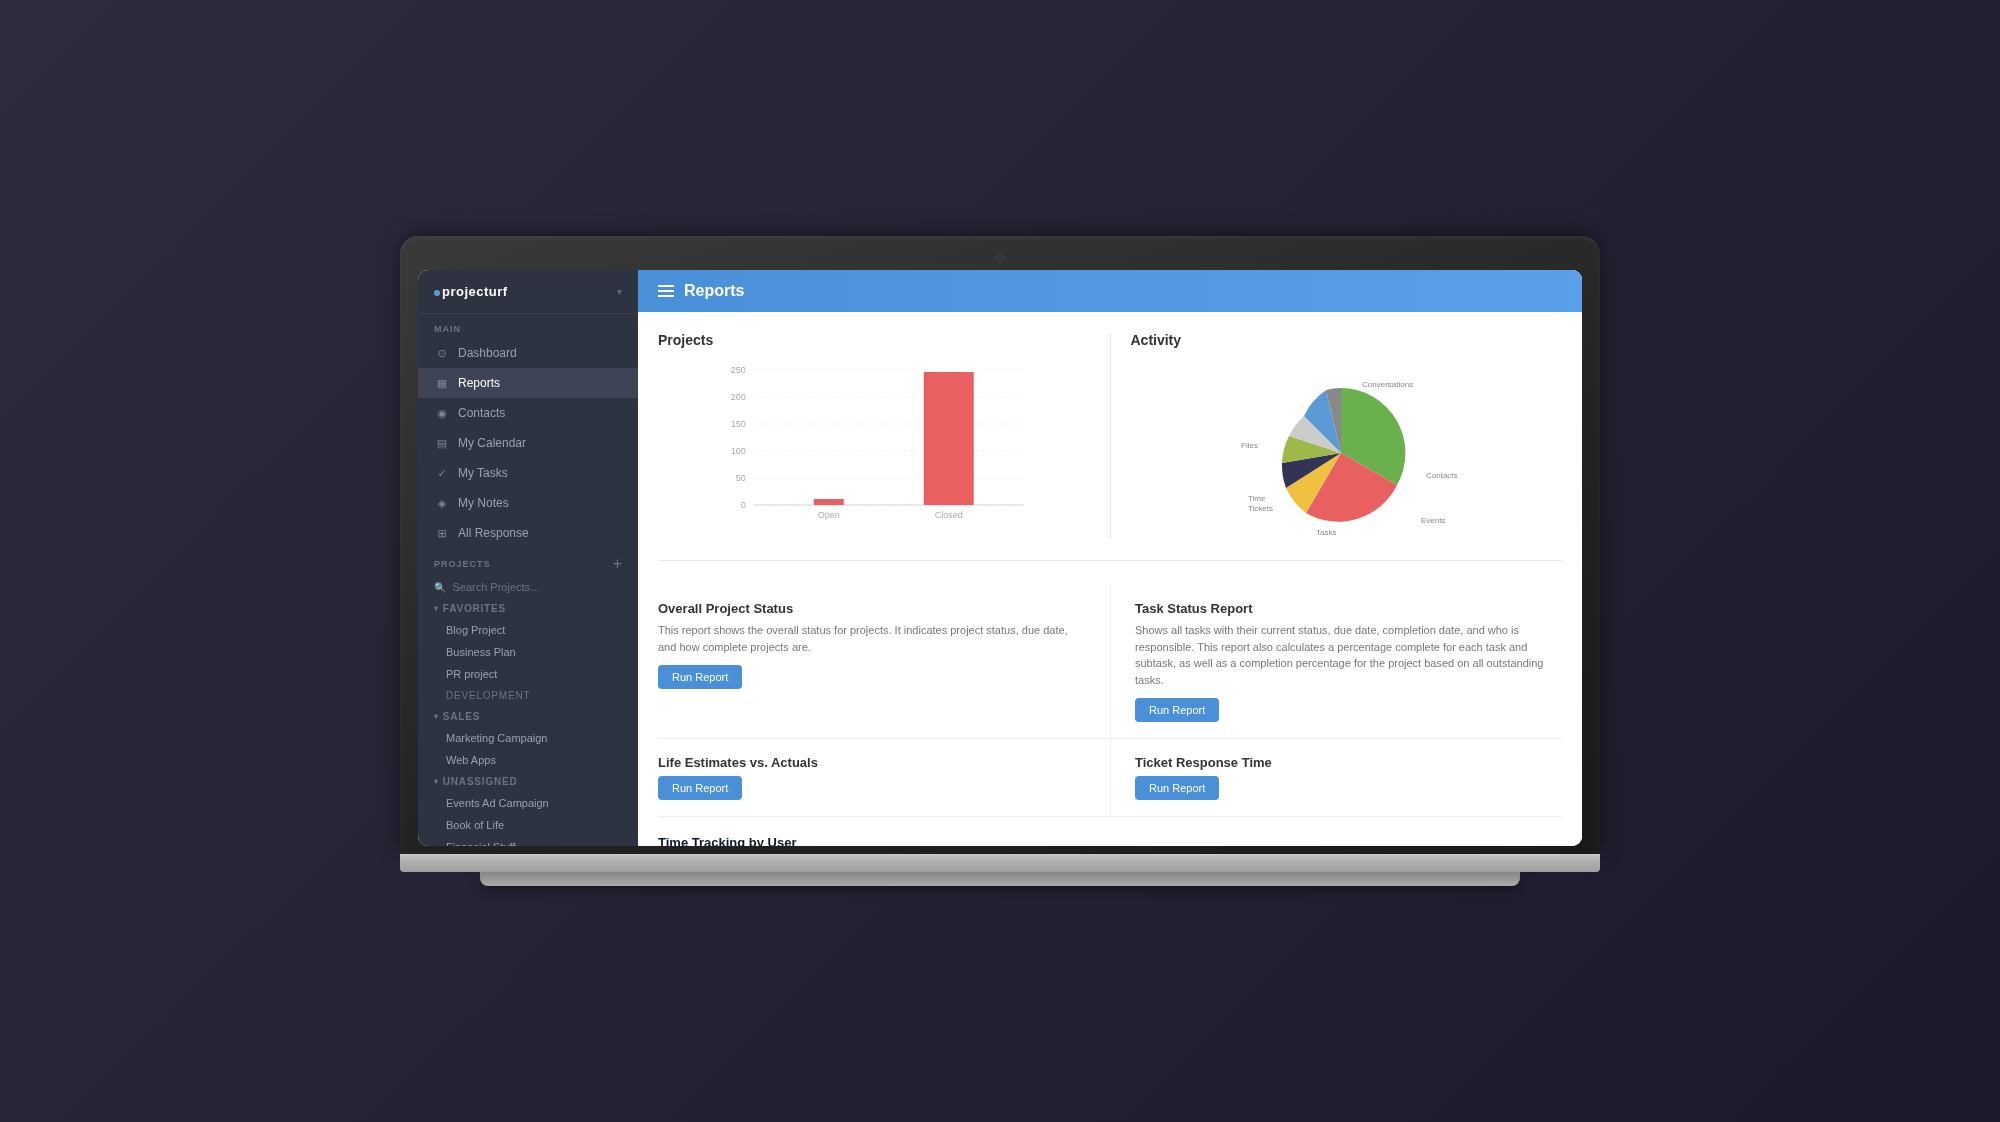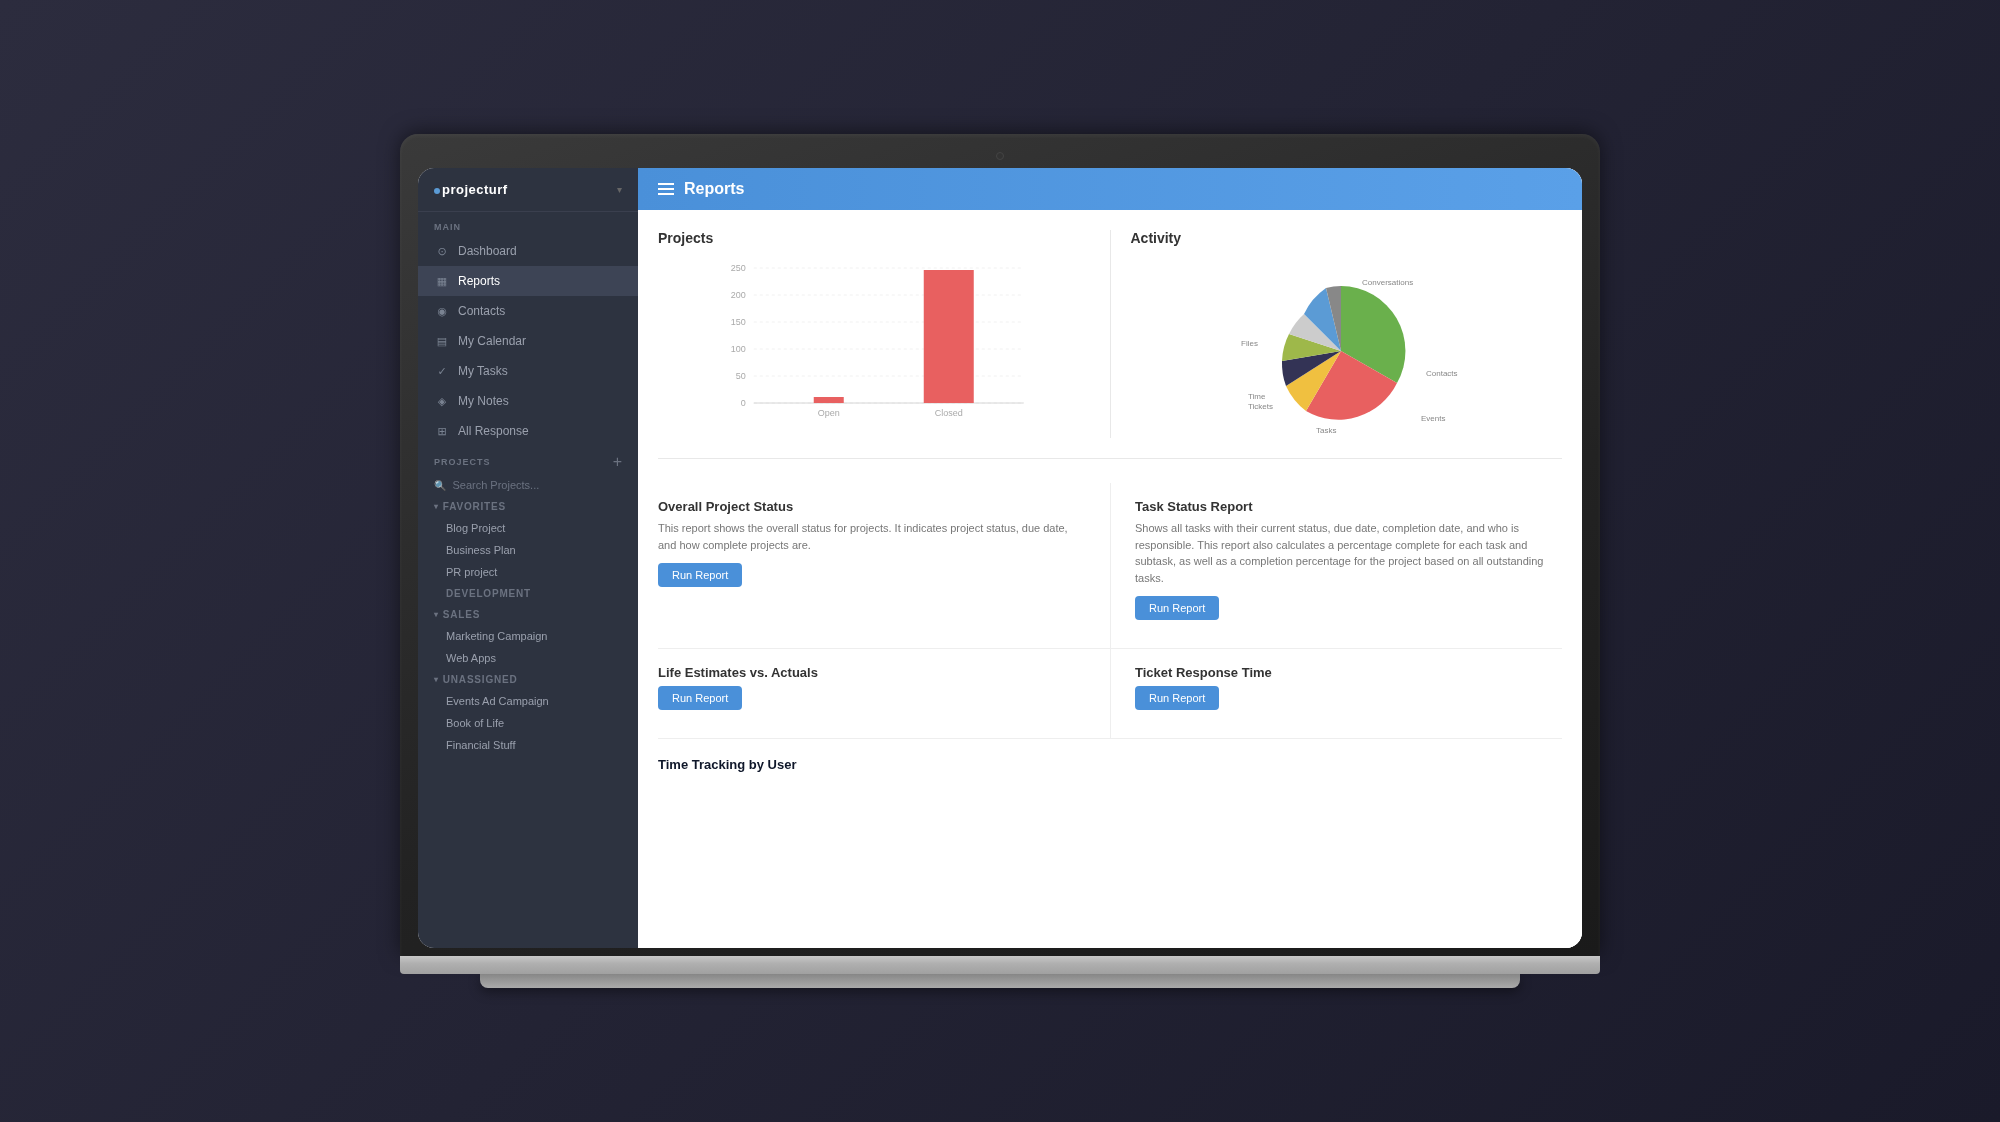--- a/index.html
+++ b/index.html
@@ -38,10 +38,10 @@
 
     .laptop-screen {
       background: #fff;
-      border-radius: 16px;
+      border-radius: 10px;
       overflow: hidden;
       width: 100%;
-      height: 780px;
+      height: 576px;
       display: flex;
       flex-direction: column;
     }

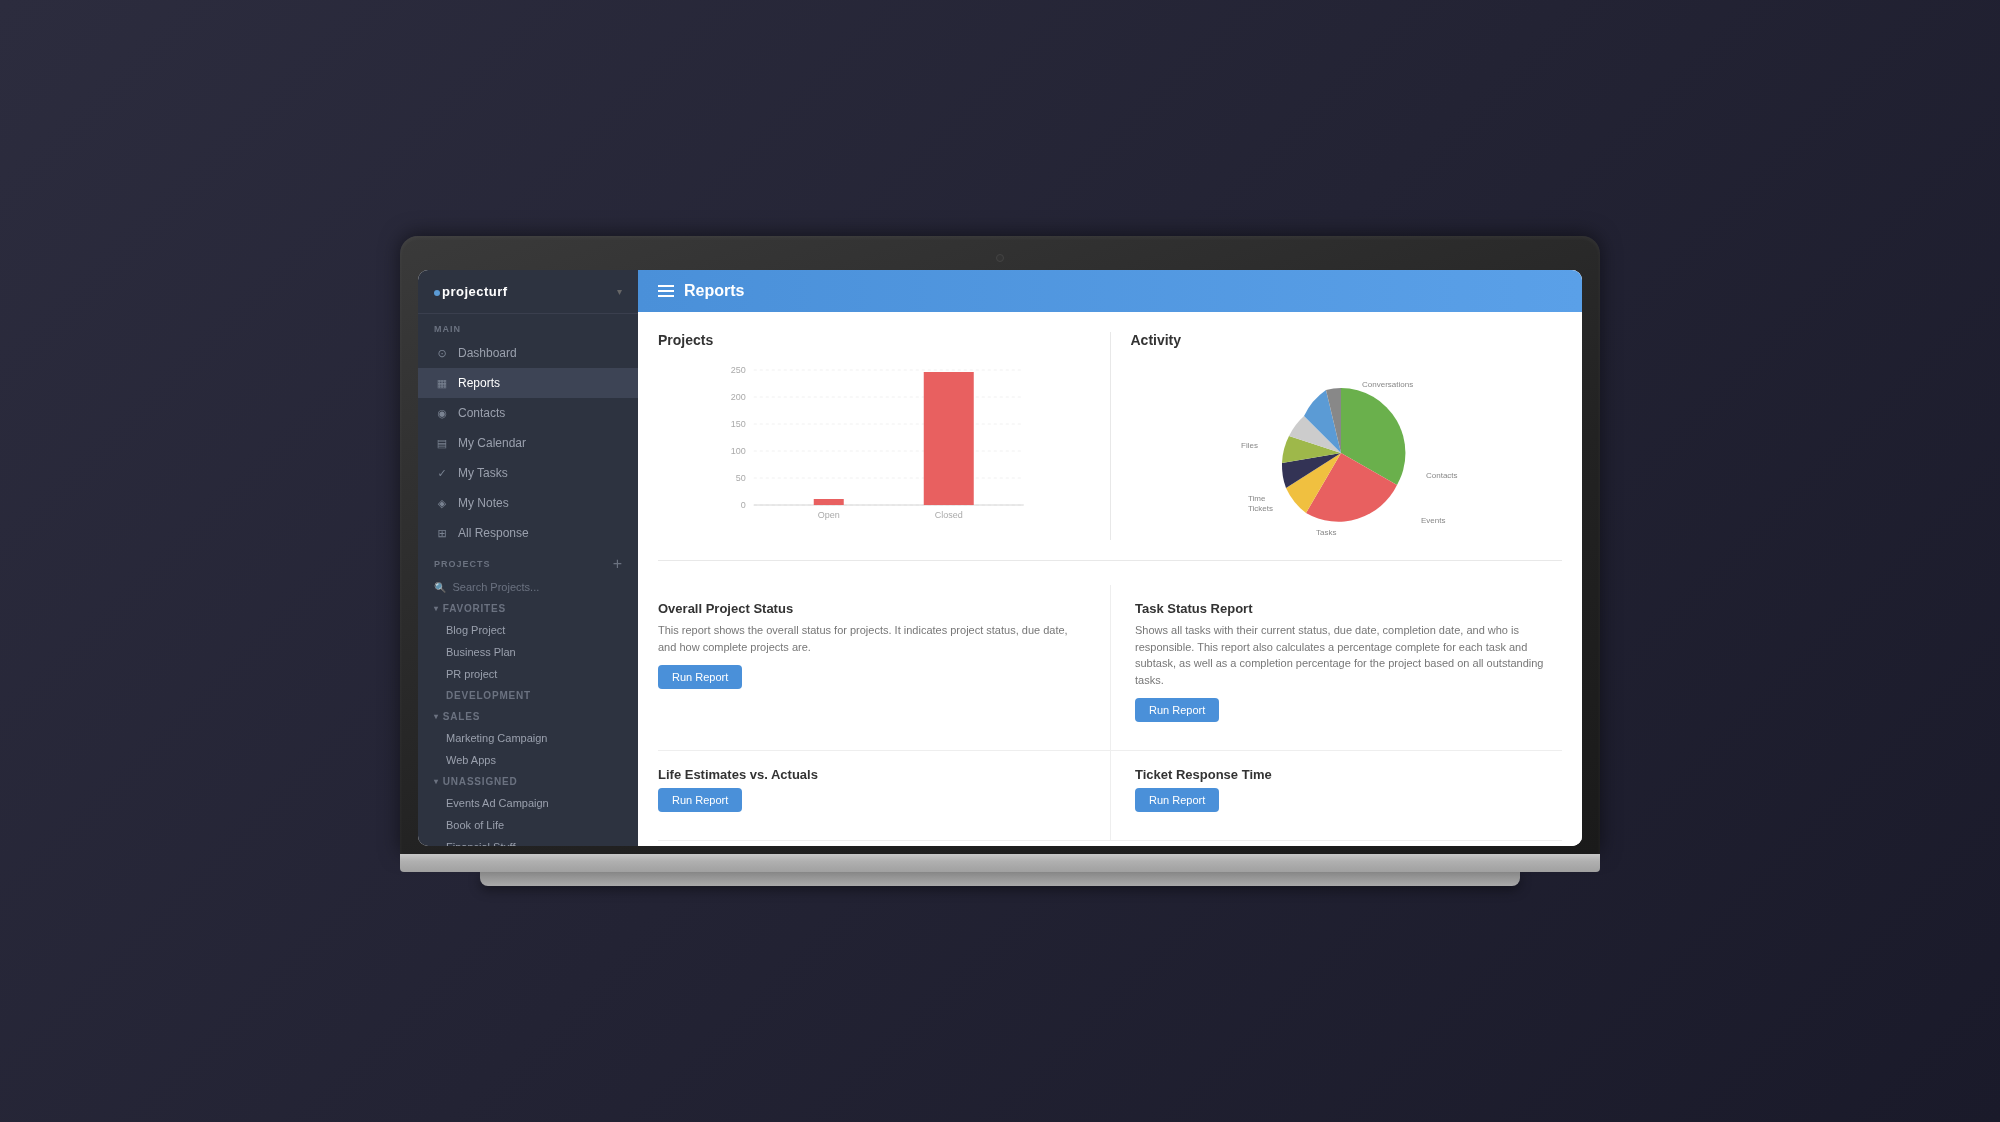--- a/index.html
+++ b/index.html
@@ -310,7 +310,7 @@
     }
 
     .report-card {
-      padding: 16px 24px 28px 0;
+      padding: 16px 24px 16px 0;
       border-bottom: 1px solid #eee;
     }
 

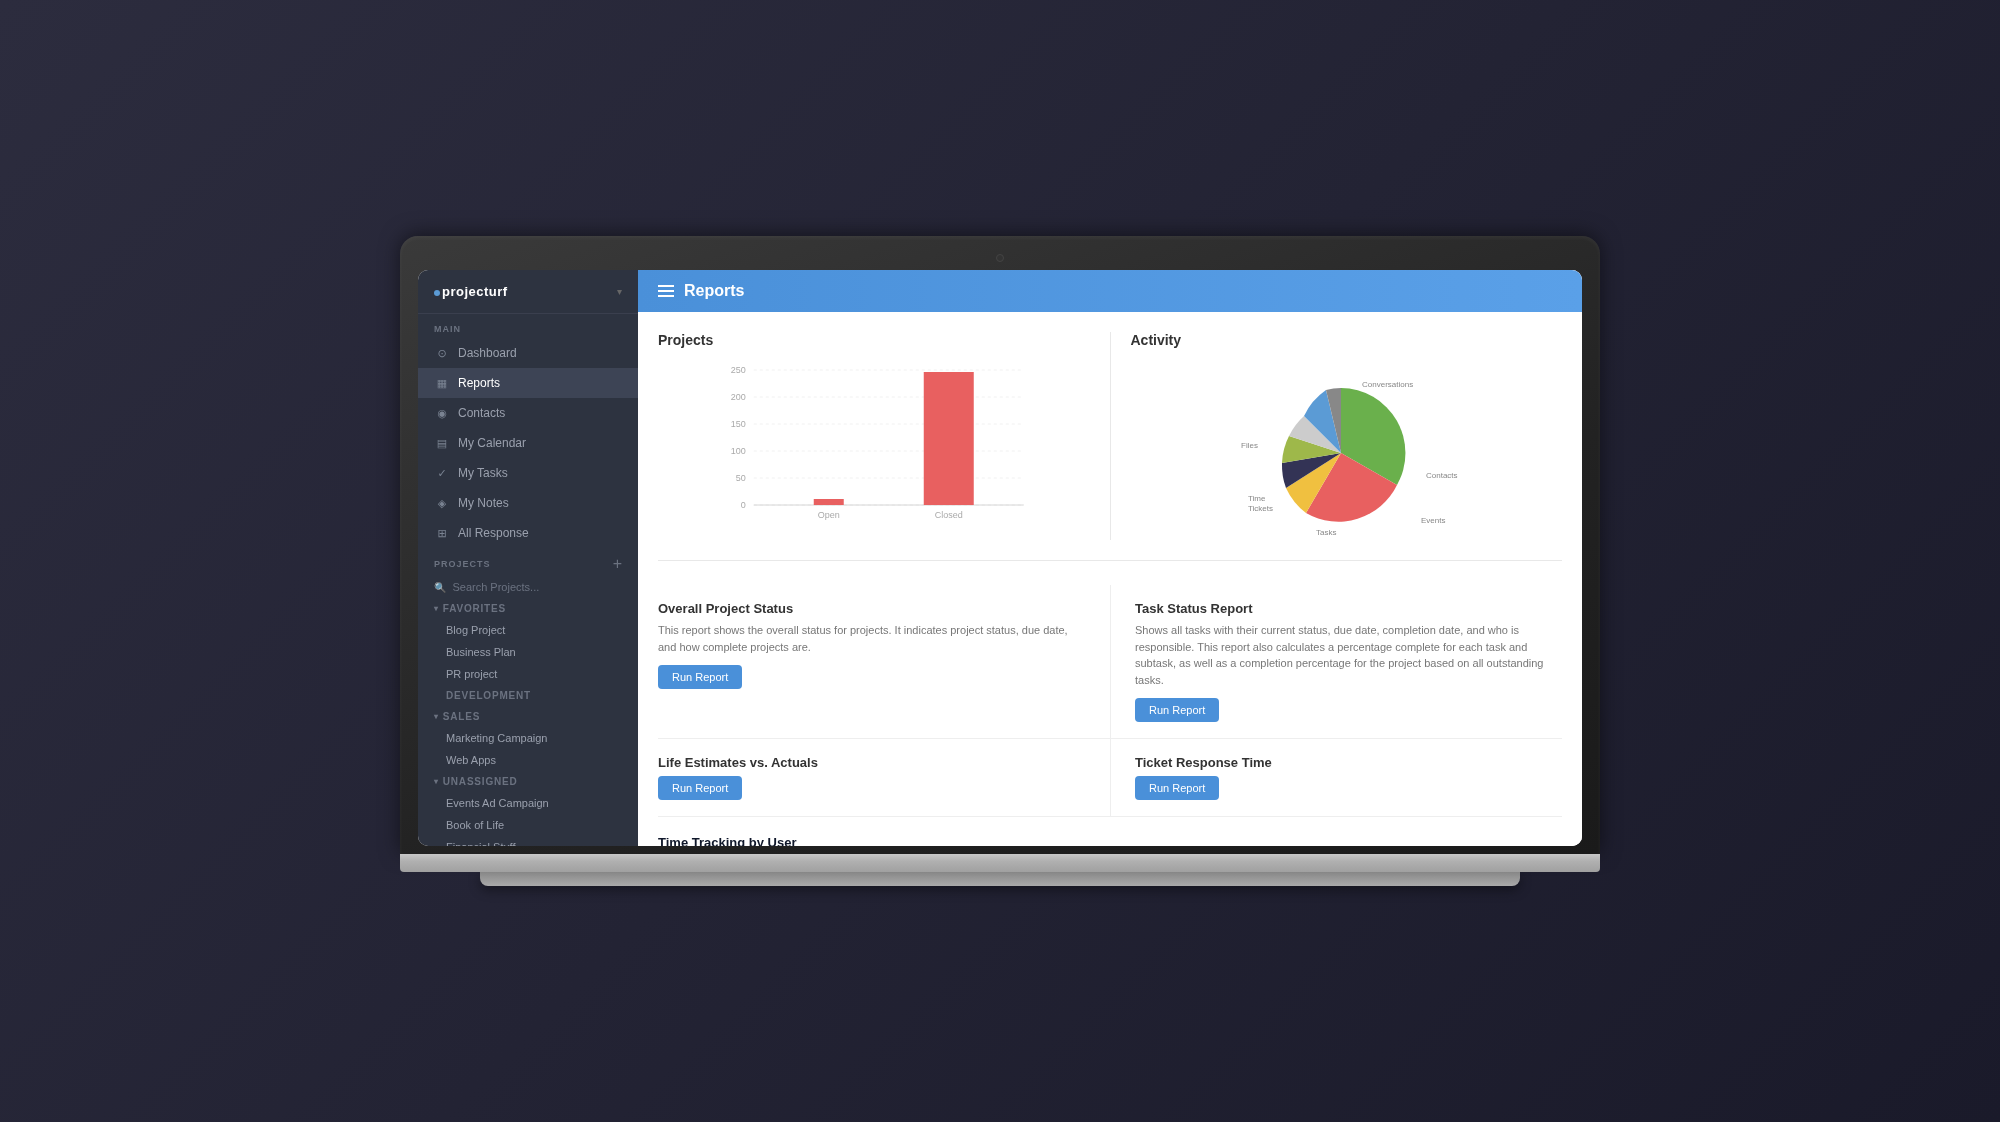--- a/index.html
+++ b/index.html
@@ -202,7 +202,7 @@
     .dev-group-label {
       padding: 5px 24px 5px 28px;
       font-size: 10px;
-      font-weight: 700;
+      font-weight: 400;
       color: #6b7280;
       text-transform: uppercase;
       letter-spacing: 0.8px;

